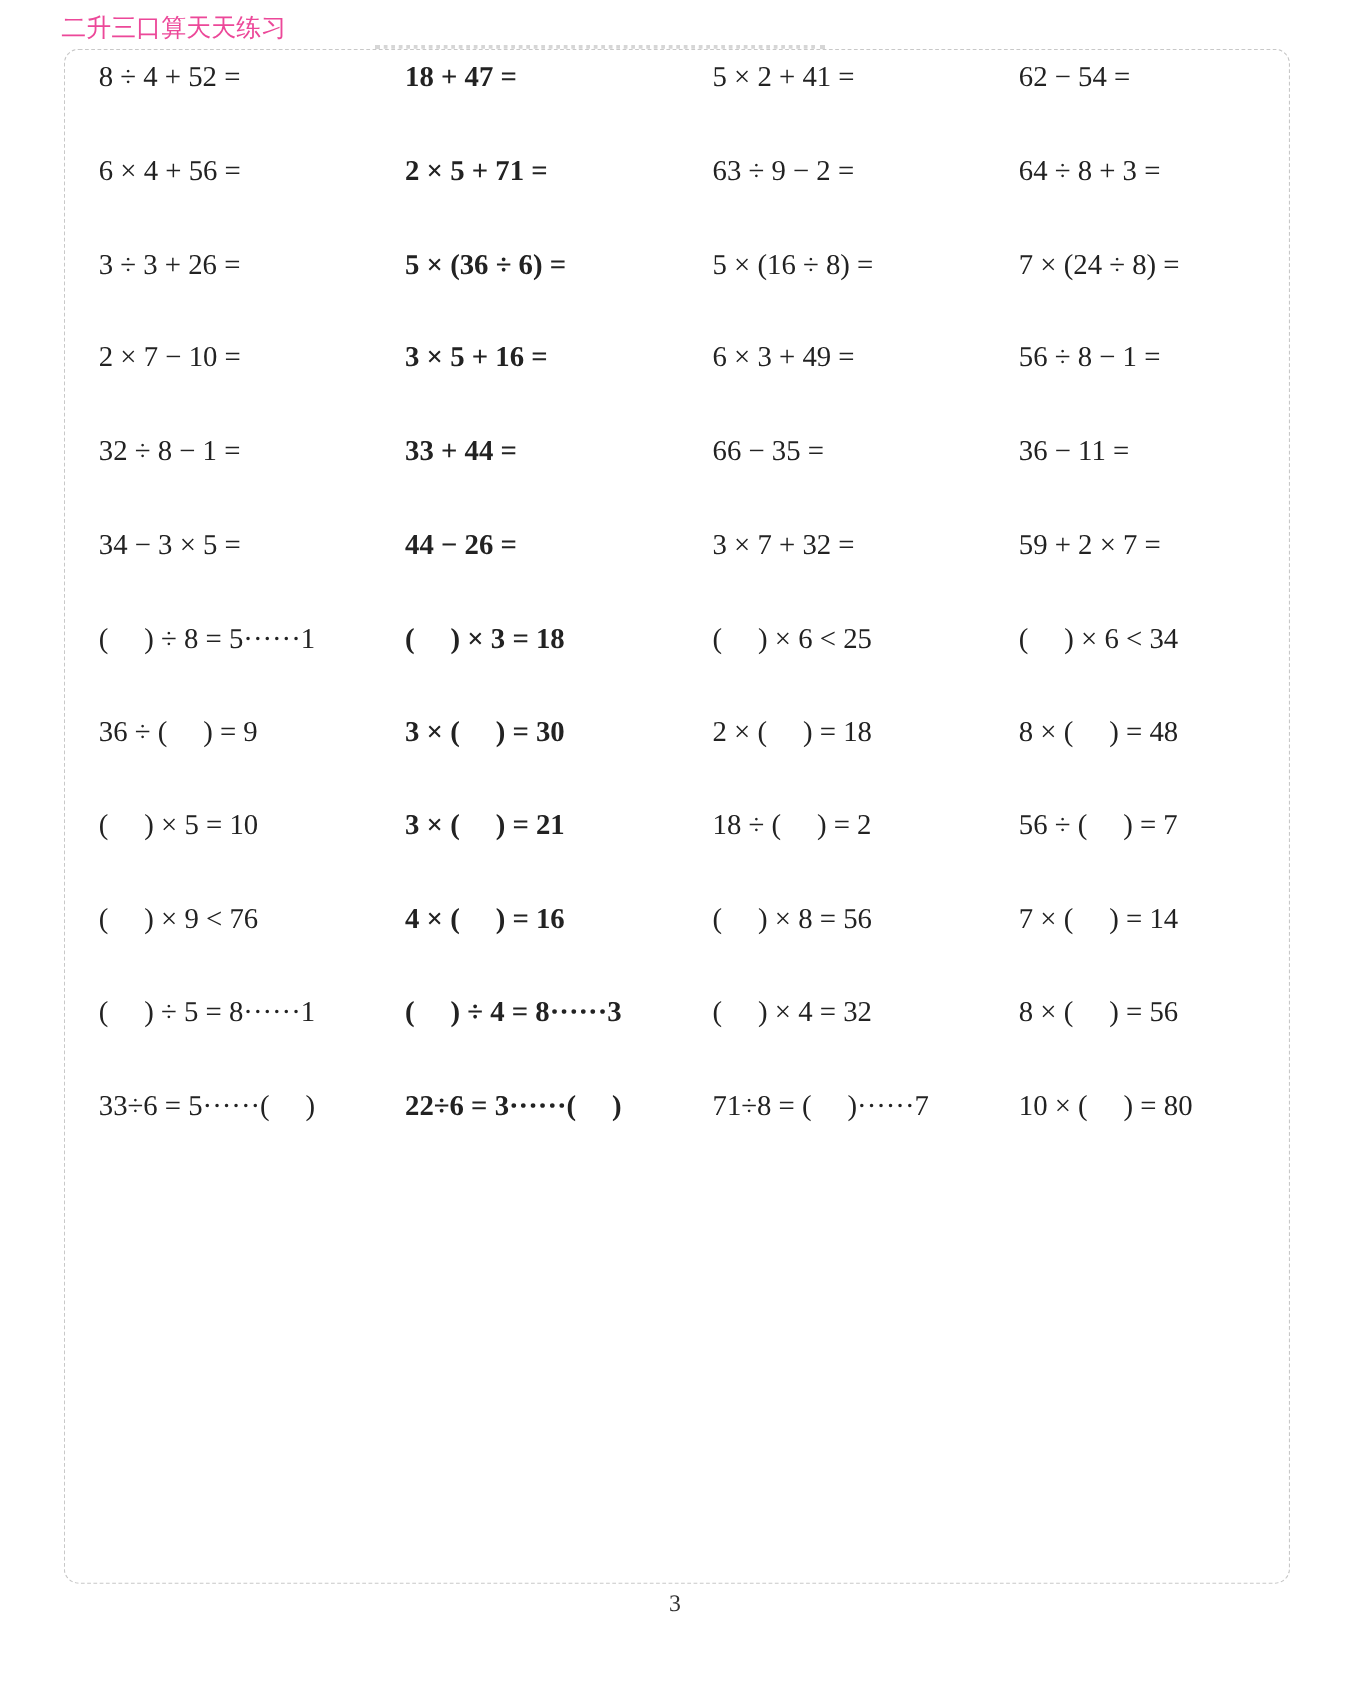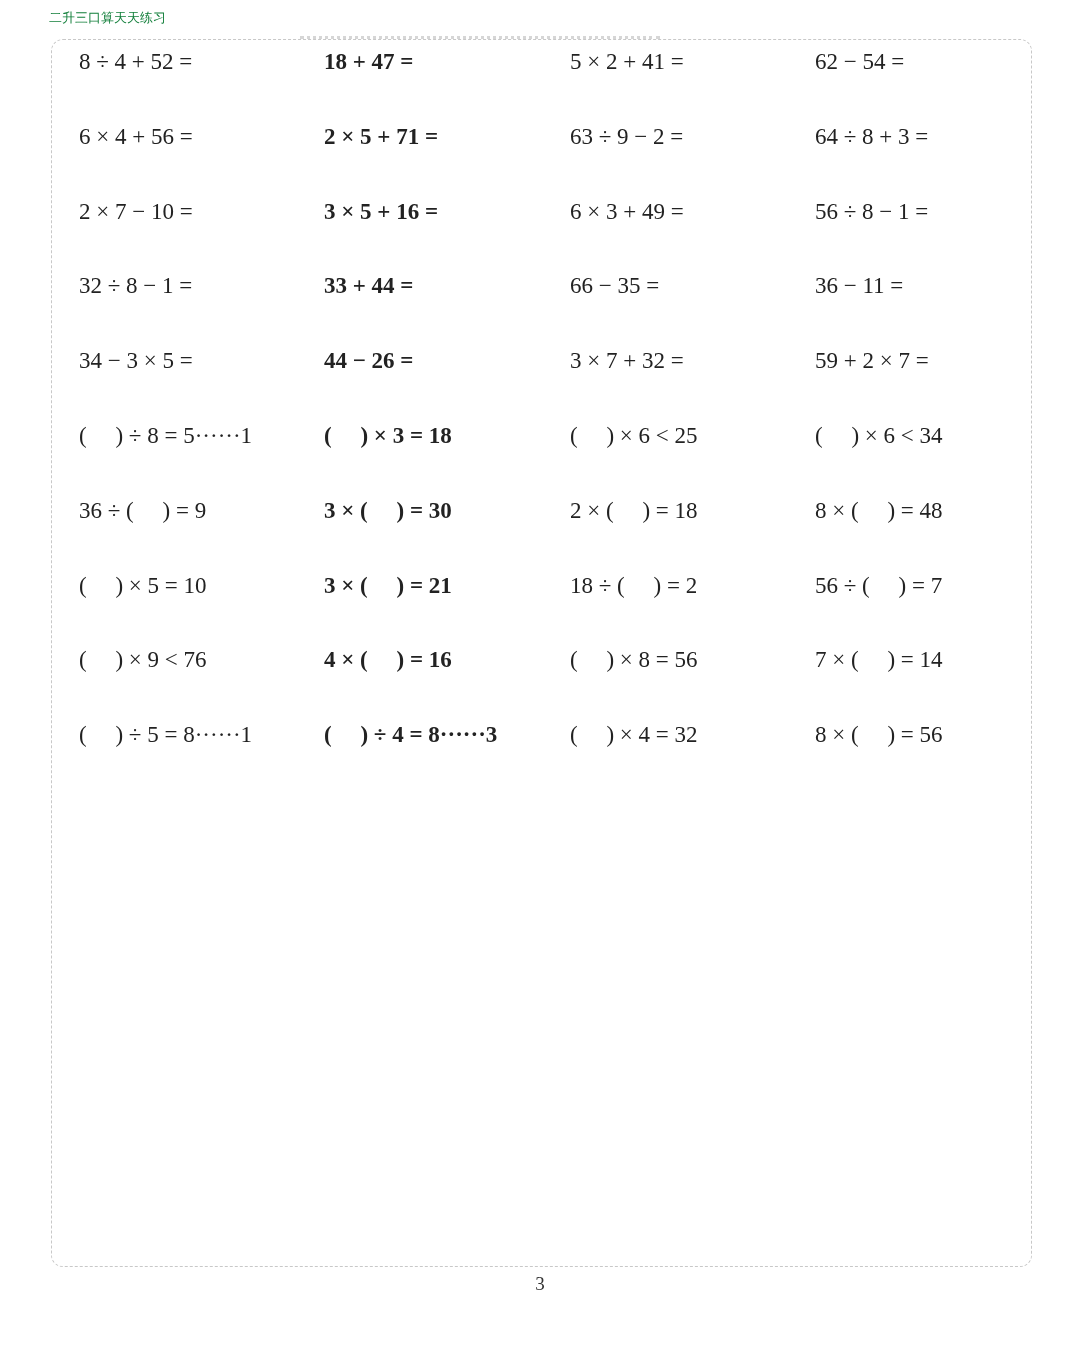--- a/index.html
+++ b/index.html
@@ -5,7 +5,7 @@
   html, body { margin: 0; padding: 0; background: #ffffff; }
   body { width: 1080px; height: 1364px; position: relative; overflow: hidden;
          font-family: "DejaVu Serif", "Liberation Serif", serif; color: #222; }
-  .header-title { position: absolute; left: 49px; top: 9px; font-size: 13px; color: #15803d;
+  .header-title { position: absolute; left: 49px; top: 9px; font-size: 20px; color: #ec4899;
                   font-family: Liberation Serif, serif; letter-spacing: 0px; }
   .frame { position: absolute; left: 51px; top: 39px; width: 981px; height: 1228px;
            border: 1.5px dashed #c8c8c8; border-radius: 12px; box-sizing: border-box; }

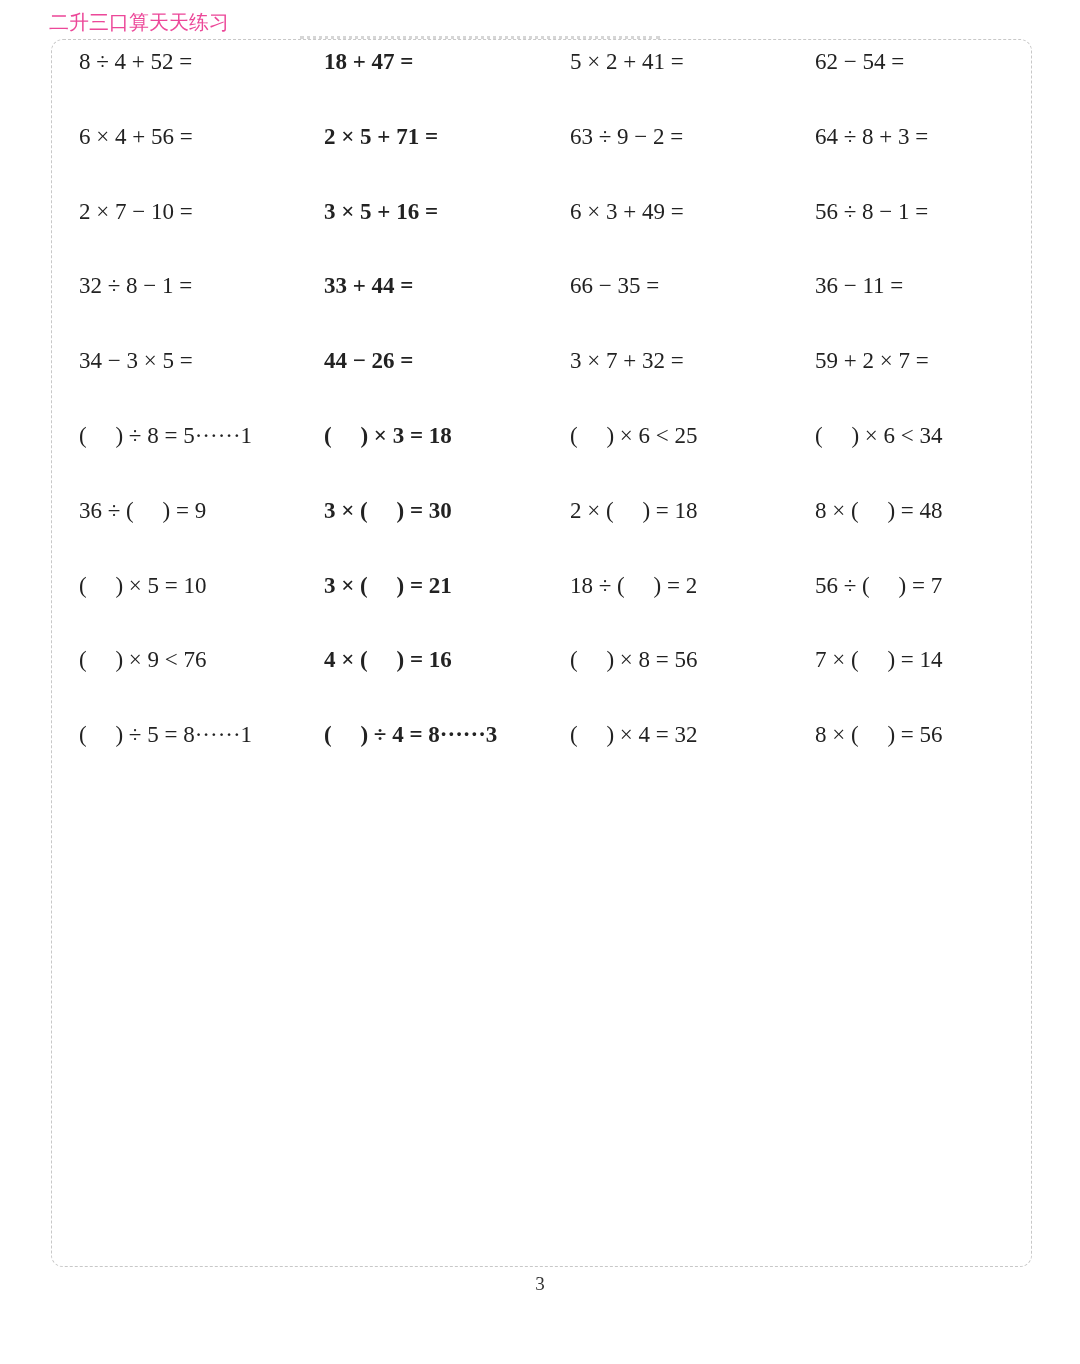--- a/index.html
+++ b/index.html
@@ -38,6 +38,12 @@
     <div class="cell c1">2 × 5 + 71 =</div>
     <div class="cell c2">63 ÷ 9 − 2 =</div>
     <div class="cell c3">64 ÷ 8 + 3 =</div>
+  </div>
+  <div class="row">
+    <div class="cell c0">3 ÷ 3 + 26 =</div>
+    <div class="cell c1">5 × (36 ÷ 6) =</div>
+    <div class="cell c2">5 × (16 ÷ 8) =</div>
+    <div class="cell c3">7 × (24 ÷ 8) =</div>
   </div>
   <div class="row">
     <div class="cell c0">2 × 7 − 10 =</div>

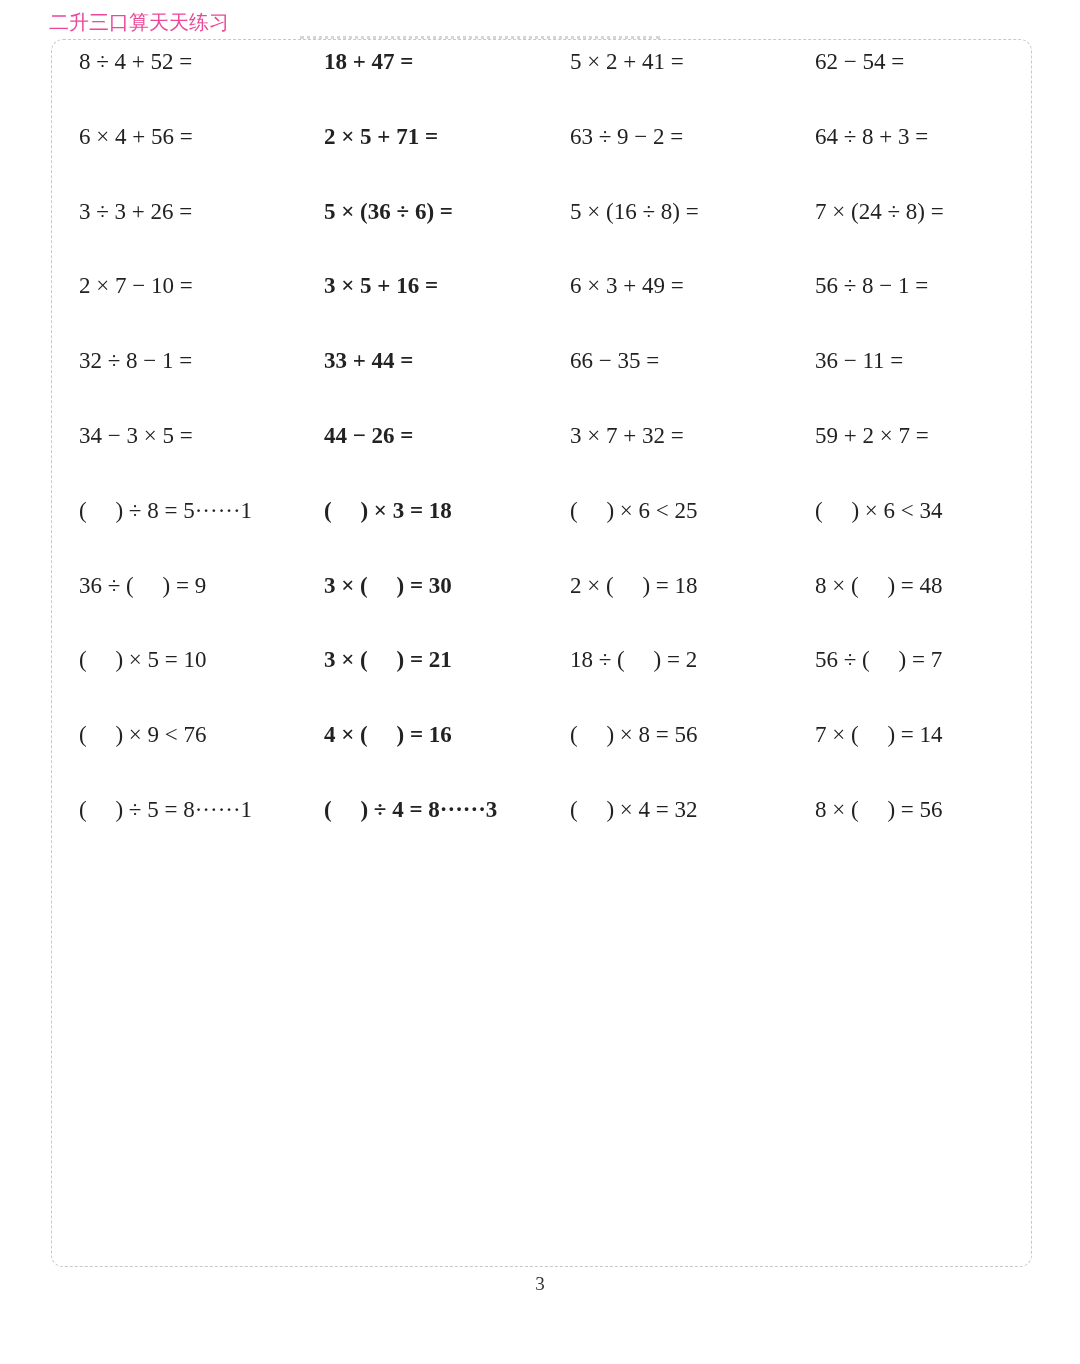--- a/index.html
+++ b/index.html
@@ -93,6 +93,12 @@
     <div class="cell c2">(     ) × 4 = 32</div>
     <div class="cell c3">8 × (     ) = 56</div>
   </div>
+  <div class="row">
+    <div class="cell c0">33÷6 = 5······(     )</div>
+    <div class="cell c1">22÷6 = 3······(     )</div>
+    <div class="cell c2">71÷8 = (     )······7</div>
+    <div class="cell c3">10 × (     ) = 80</div>
+  </div>
 </div>
 
 <div class="page-number">3</div>

